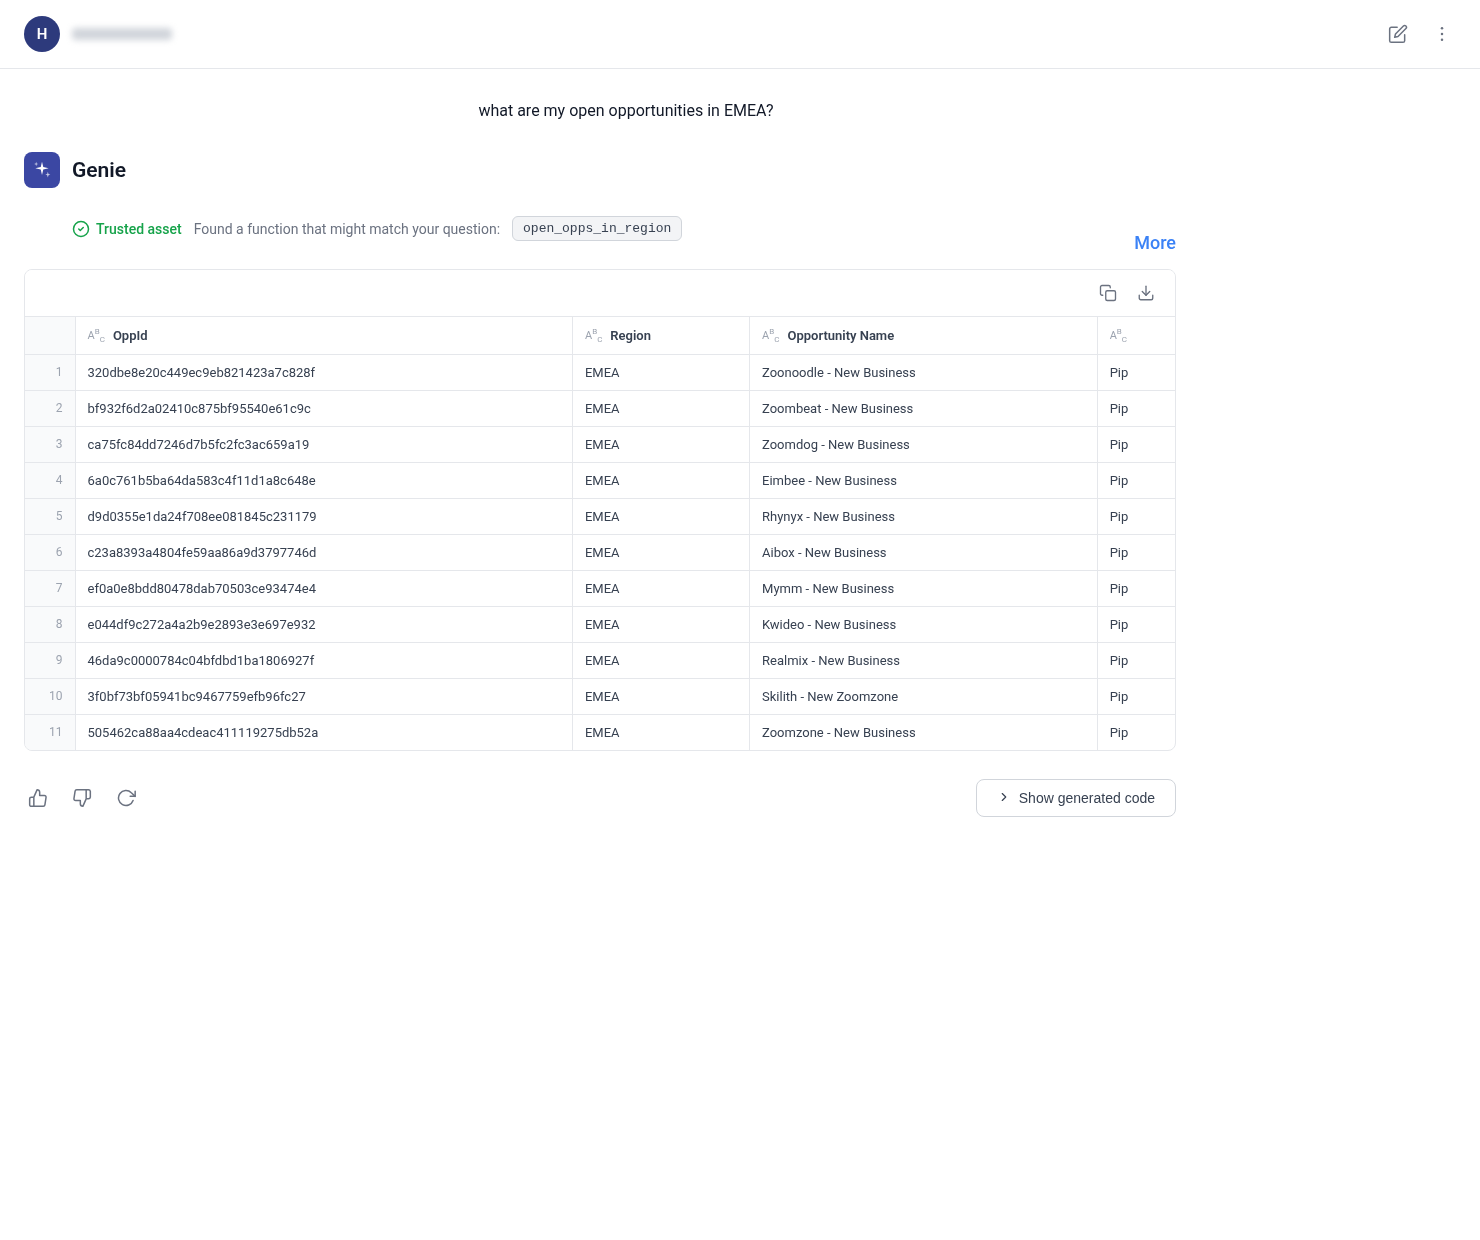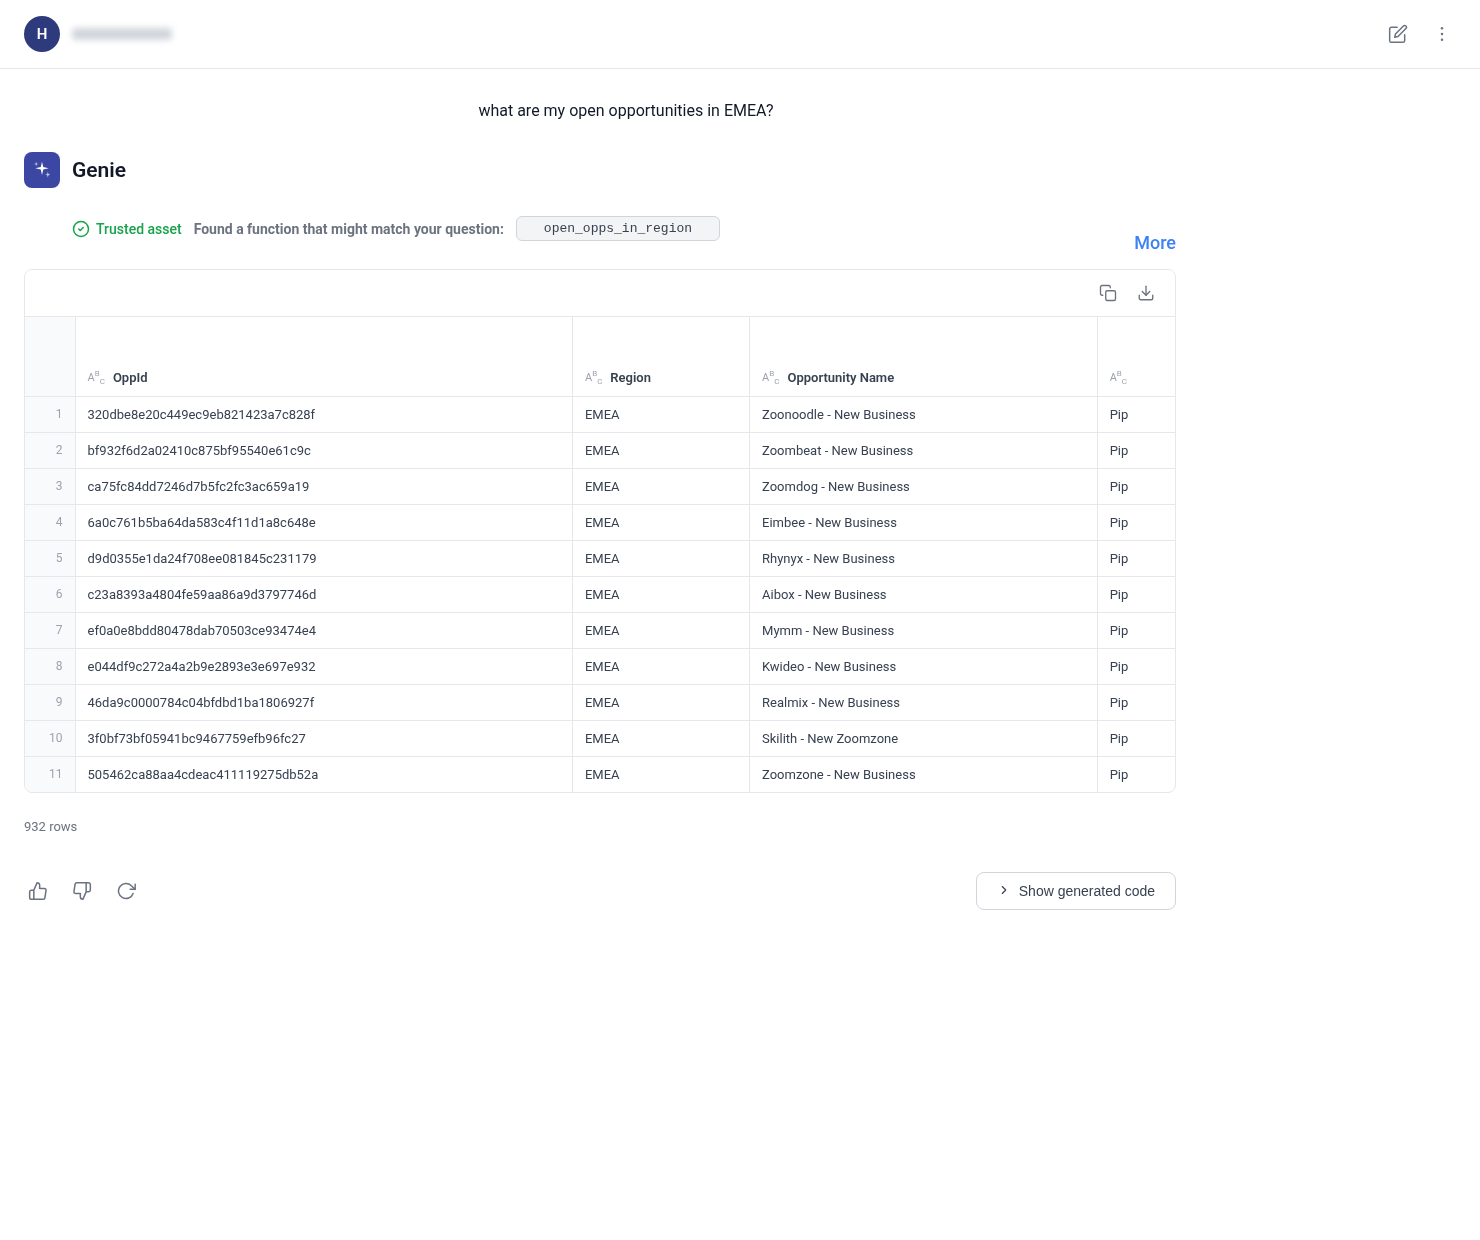--- a/index.html
+++ b/index.html
@@ -128,7 +128,6 @@
     .found-text {
       color: #6b7280;
       font-size: 14px;
-      font-weight: bold;
     }
     .function-pill {
       background: #f3f4f6;

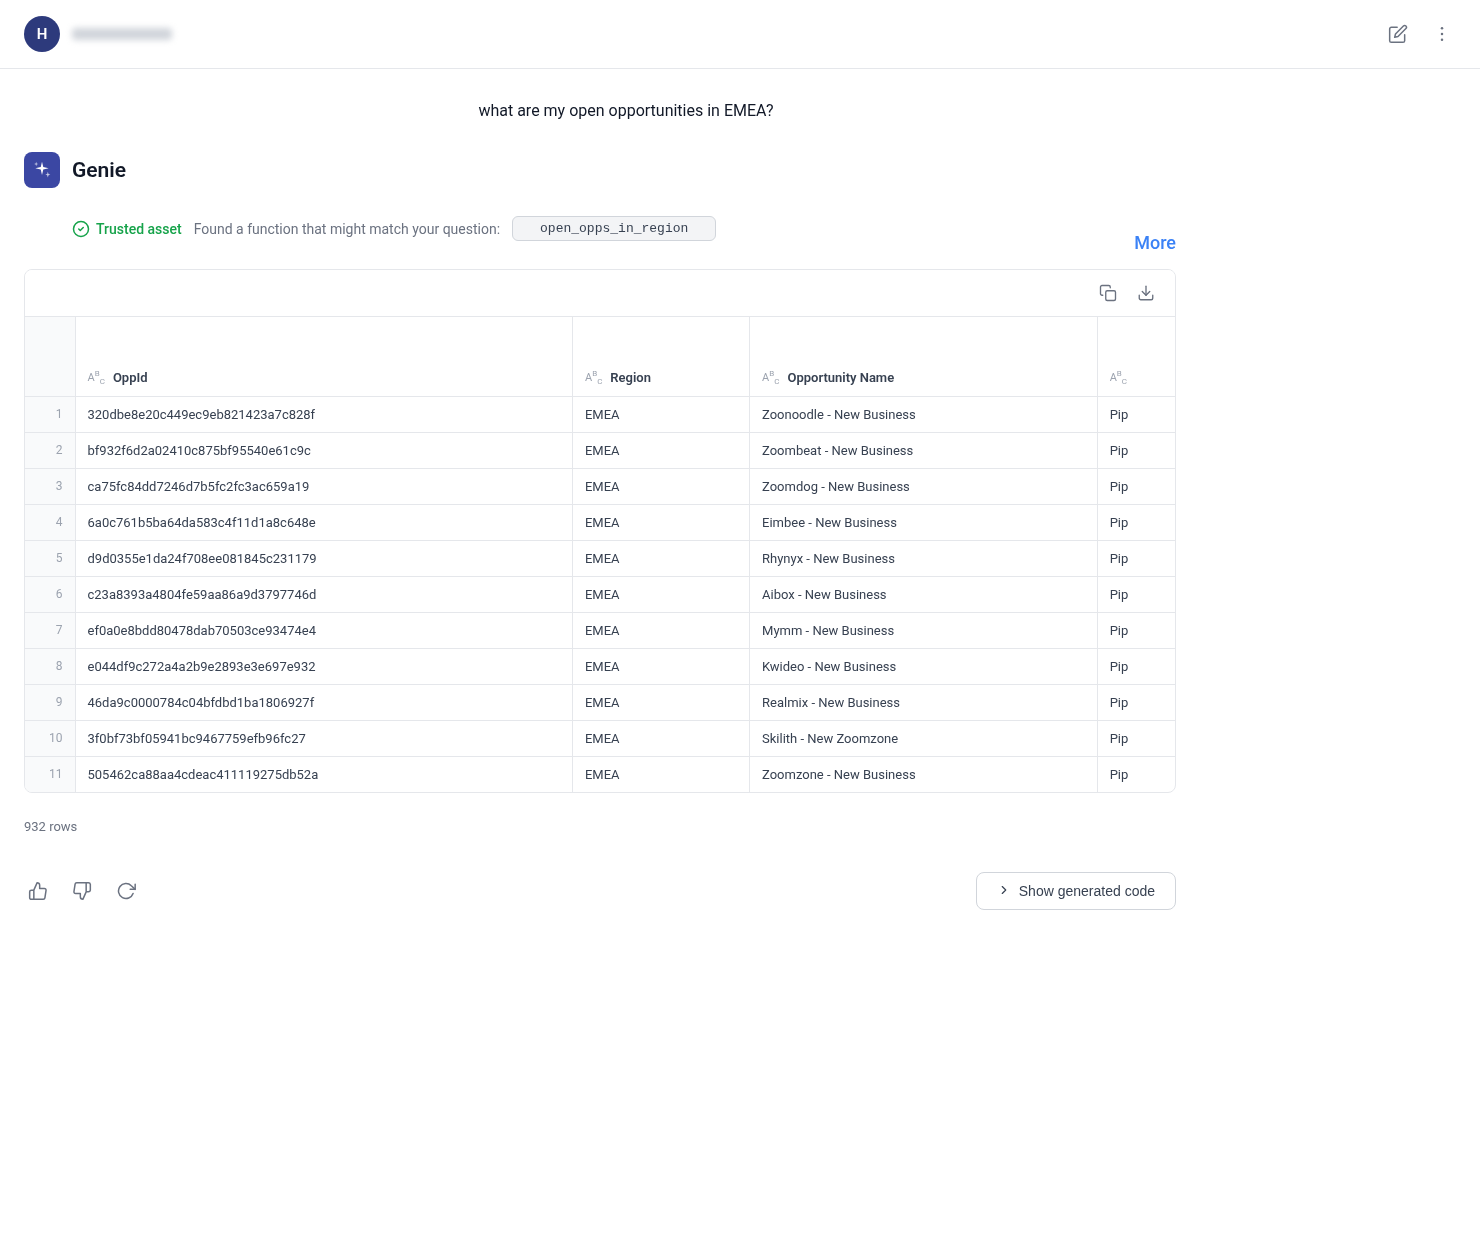--- a/index.html
+++ b/index.html
@@ -133,7 +133,7 @@
       background: #f3f4f6;
       border: 1px solid #d1d5db;
       border-radius: 6px;
-      padding: 4px 27px;
+      padding: 4px 10px;
       font-family: 'Courier New', monospace;
       font-size: 13px;
       color: #374151;

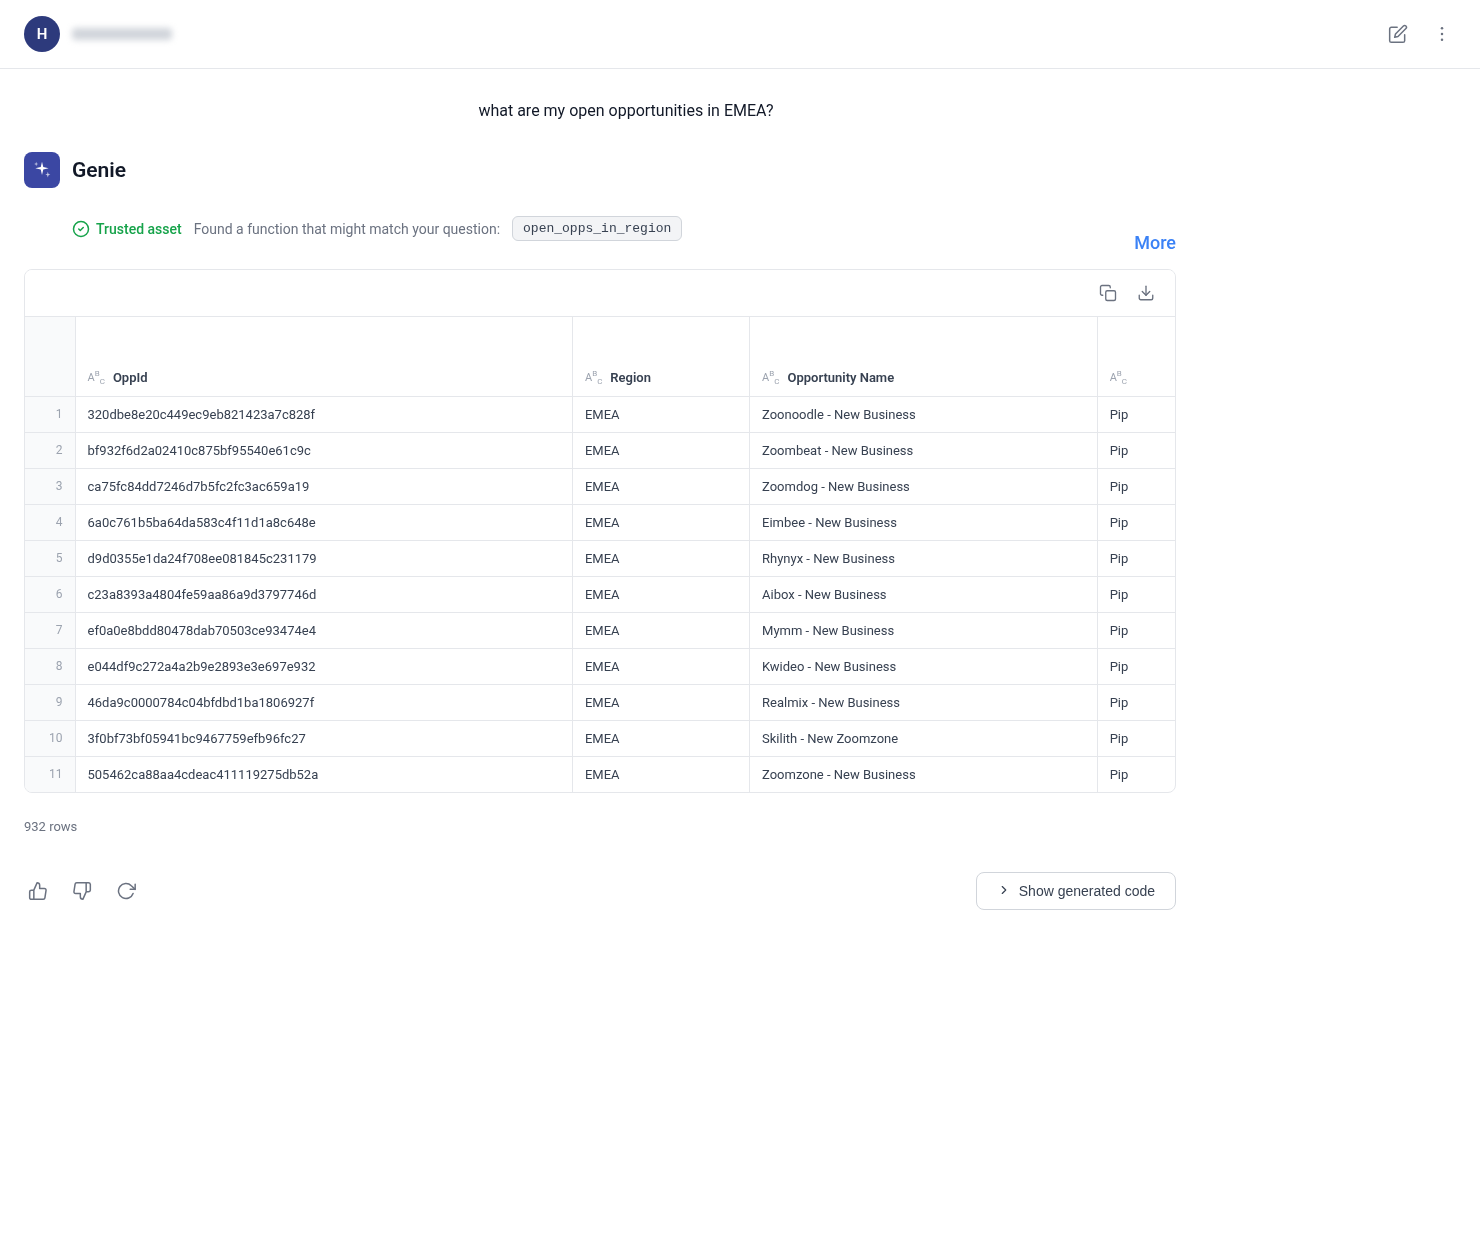--- a/index.html
+++ b/index.html
@@ -225,7 +225,6 @@
       display: flex;
       align-items: center;
       gap: 4px;
-      margin-top: 42px;
     }
 
     

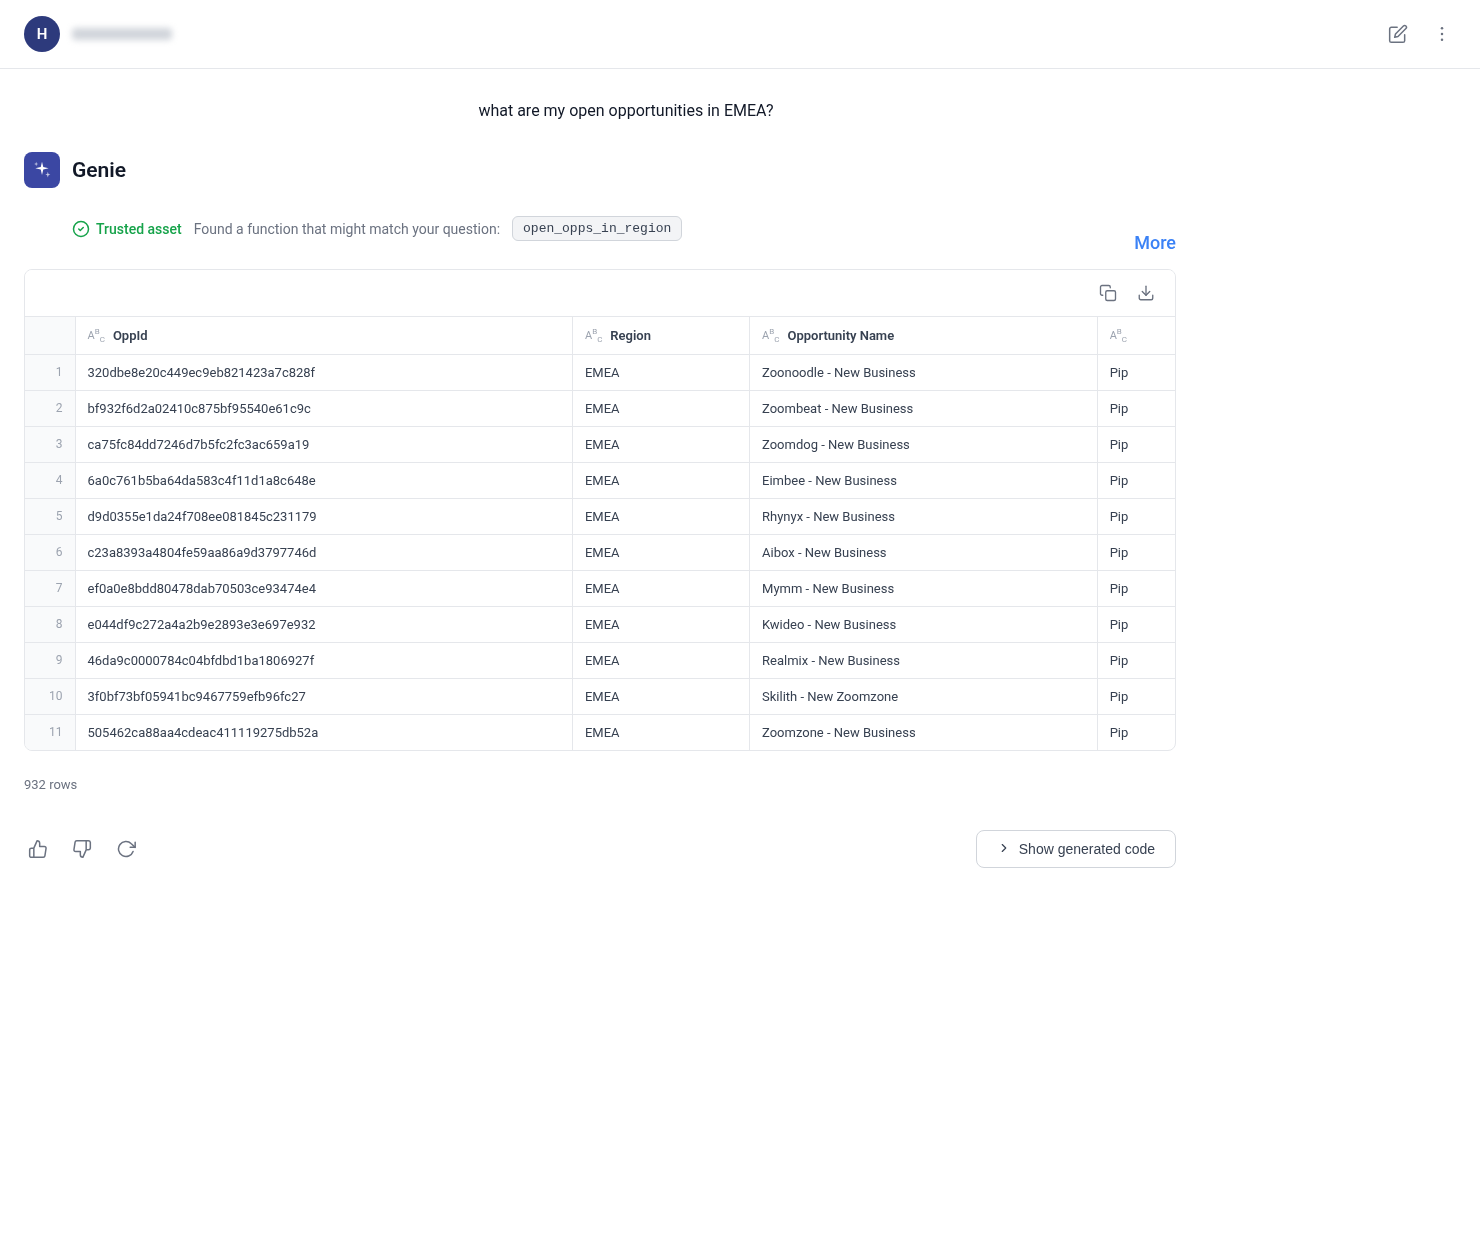--- a/index.html
+++ b/index.html
@@ -461,7 +461,6 @@
       </table>
     </div>
 
-    <div class="row-count">932 rows</div>
 
     <div class="footer-actions">
       <div class="feedback-buttons">

